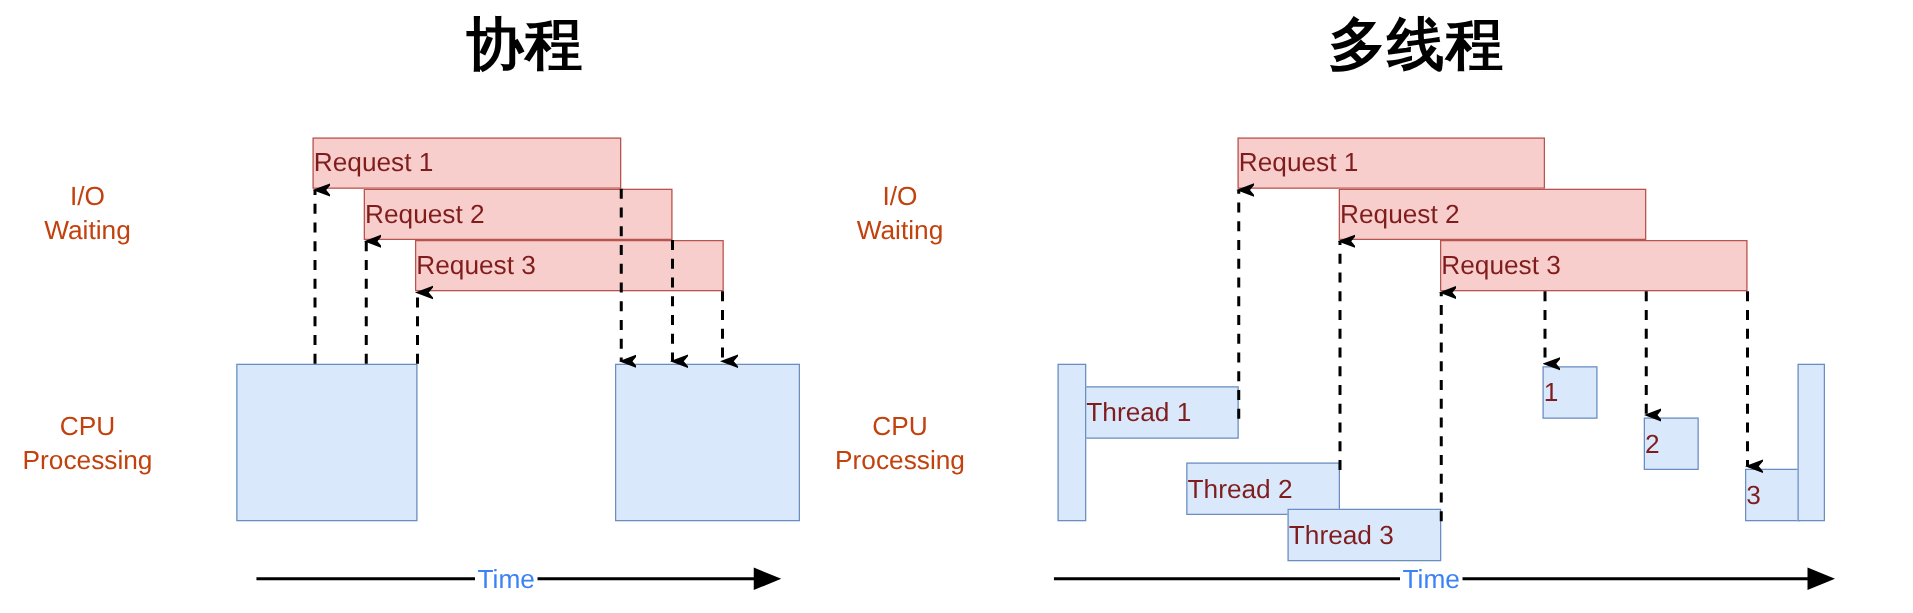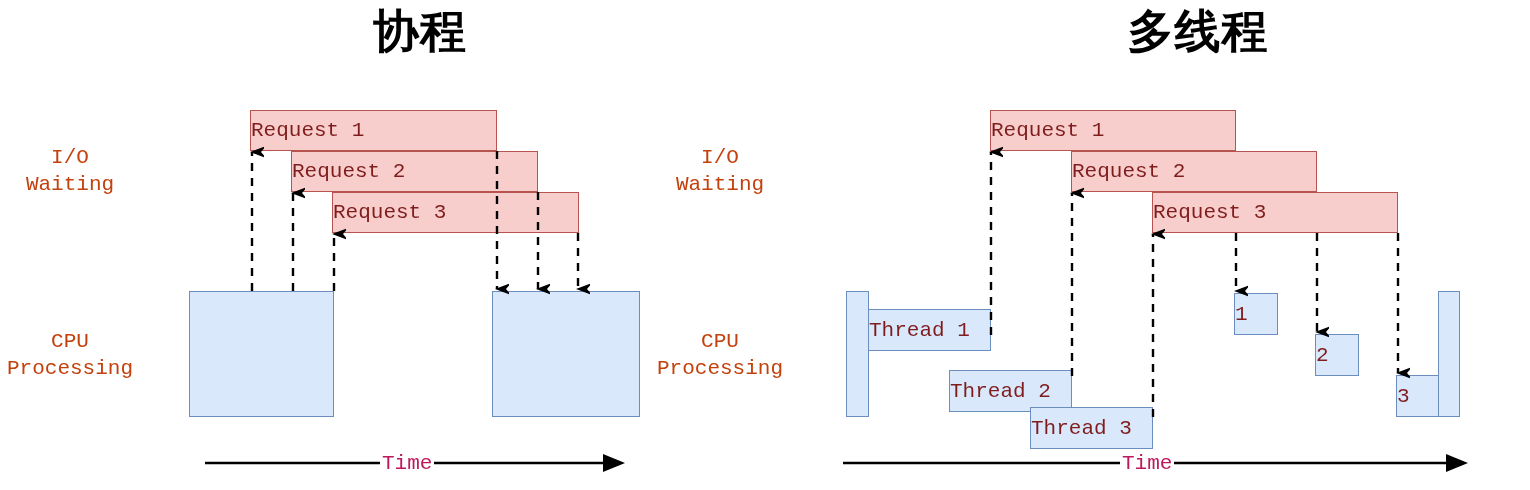--- a/index.html
+++ b/index.html
@@ -19,7 +19,6 @@
     position: relative;
     width: 1530px;
     height: 400px;
-    font-family: Liberation Mono, monospace;
   }
   .panel {
     position: absolute;

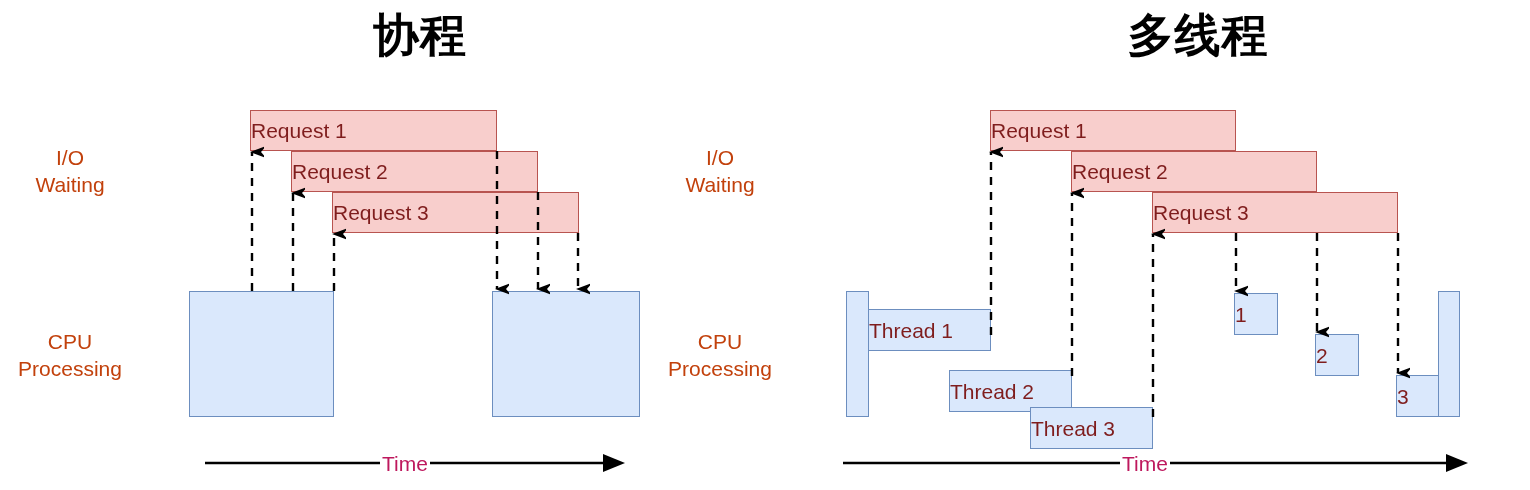--- a/index.html
+++ b/index.html
@@ -124,7 +124,7 @@
 
   <div class="panel">
 
-    <div class="title" style="left:1008px; top:12px; width:380px;">多线程</div>
+    <div class="title" style="left:943px; top:12px; width:380px;">多线程</div>
 
     <div class="axis-label" style="left:650px; top:144px; width:140px;">I/O
 Waiting</div>

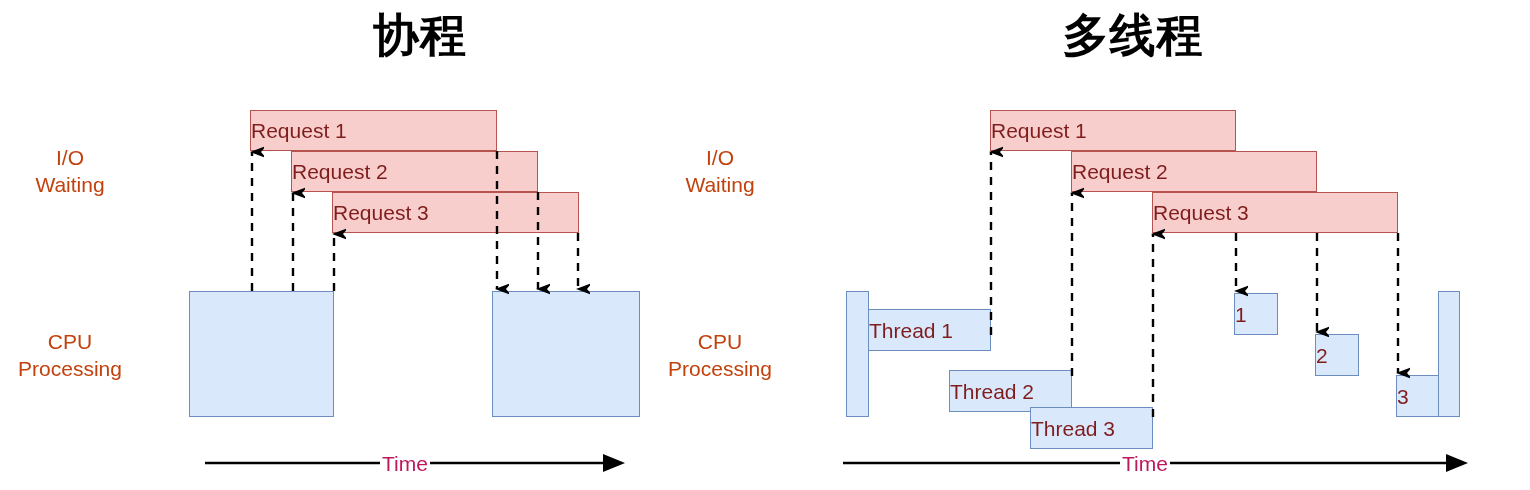--- a/index.html
+++ b/index.html
@@ -82,7 +82,7 @@
     line-height: 1;
     background: #ffffff;
     padding: 0 2px;
-    color: #be185d;
+    color: #3b82f6;
   }
 </style>
 </head>

